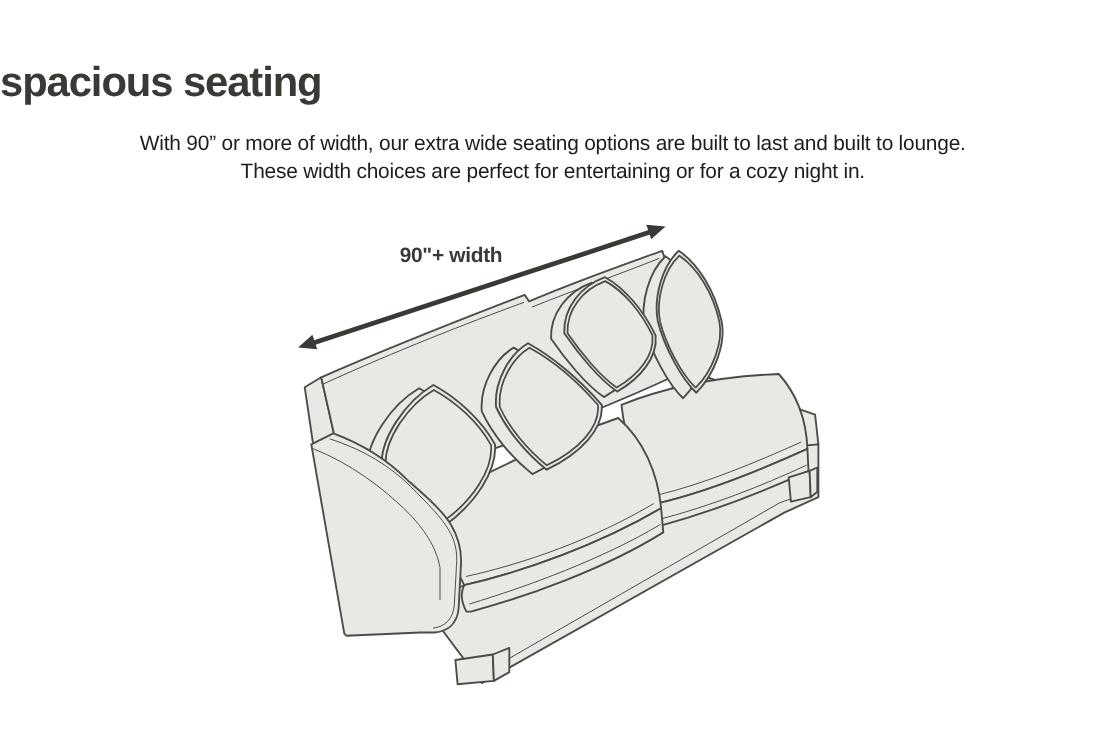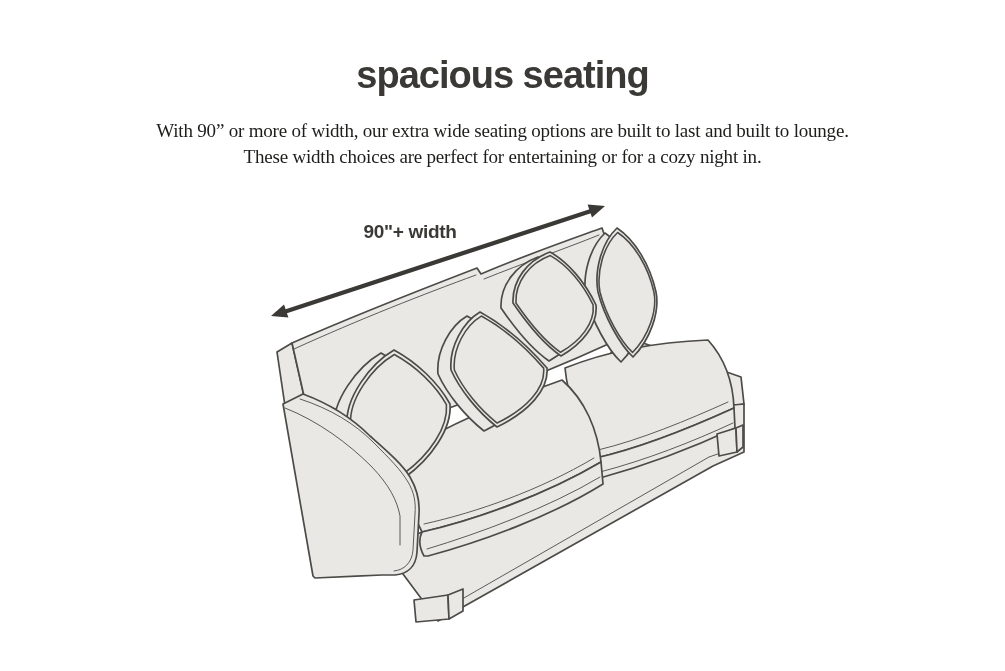--- a/index.html
+++ b/index.html
@@ -13,7 +13,6 @@
   .headline{
     position:absolute;
     top:54px;left:0;width:1005px;
-    text-align:center;
     font-size:38px;
     font-weight:bold;
     letter-spacing:-1px;

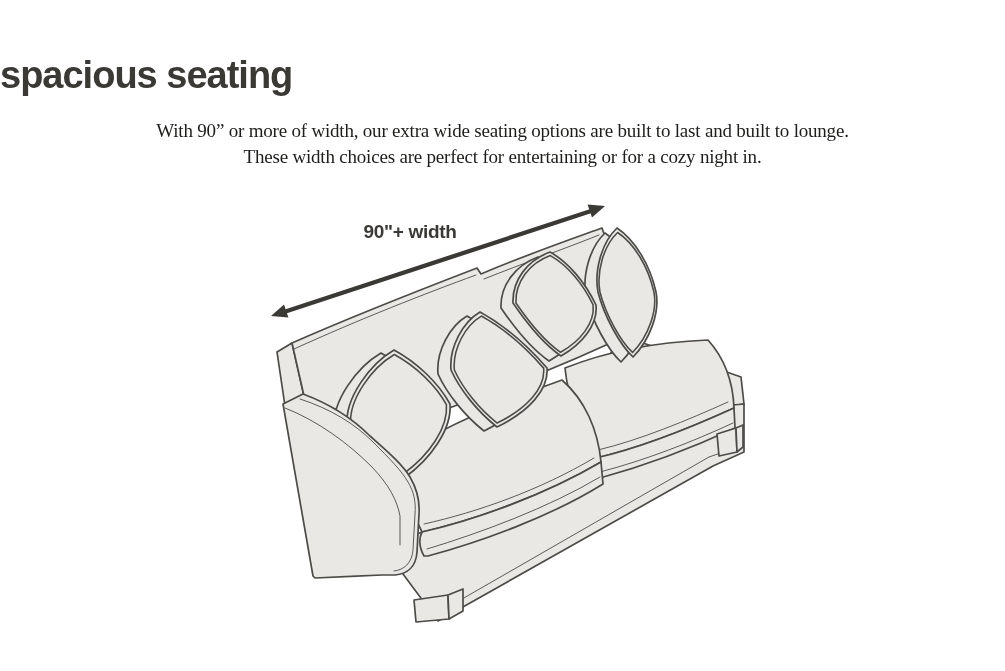--- a/index.html
+++ b/index.html
@@ -26,7 +26,6 @@
     line-height:26px;
     letter-spacing:-0.2px;
     color:#1d1d1b;
-    font-family:Liberation Serif, serif;
   }
   .sub p{margin:0;}
   svg.illustration{position:absolute;left:0;top:0;}

